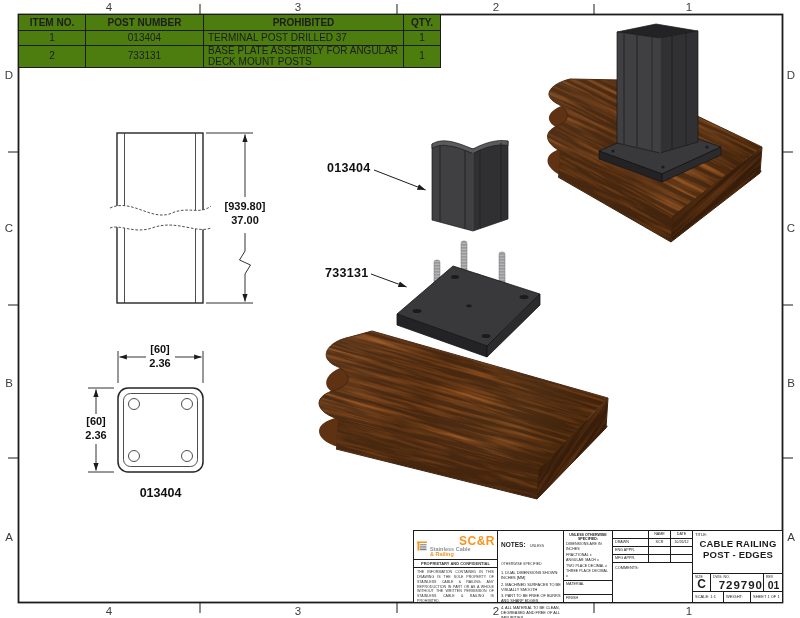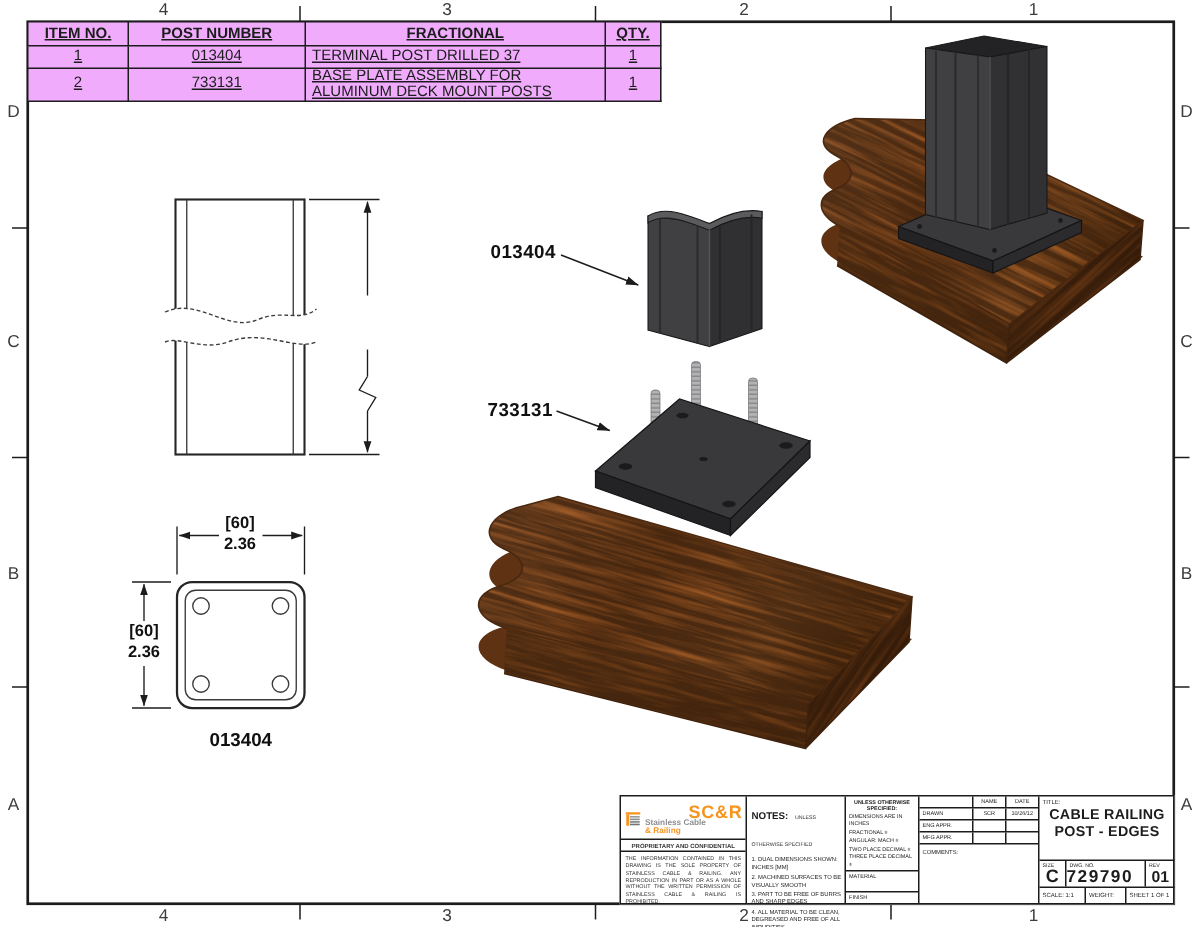--- a/index.html
+++ b/index.html
@@ -12,8 +12,8 @@
   .zone{position:absolute;z-index:2;font-size:11.5px;color:#3c3c3c;transform:translate(-50%,-50%);}
 
   
-  .bom{position:absolute;left:18px;top:14px;z-index:3;border-collapse:collapse;background:#f0abfc;
-       table-layout:fixed;width:422px;text-decoration:underline;}
+  .bom{position:absolute;left:18px;top:14px;z-index:3;border-collapse:collapse;background:#4d7c0f;
+       table-layout:fixed;width:422px;}
   .bom th,.bom td{border:1.2px solid #1c1c1c;padding:0 2px;overflow:hidden;}
   .bom th{font-size:10px;font-weight:bold;height:15px;text-align:center;}
   .bom td{font-size:10px;height:14px;text-align:center;line-height:10.5px;}

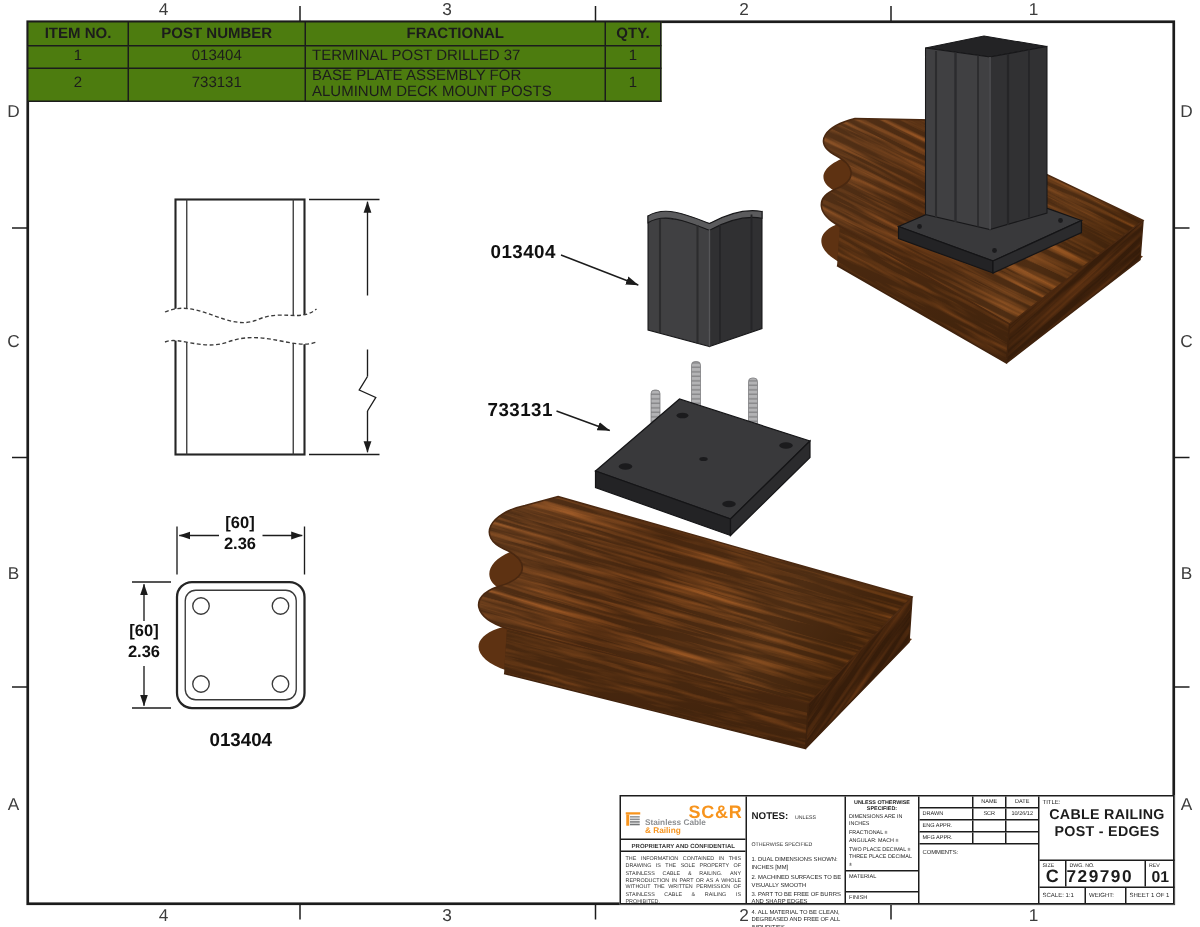--- a/index.html
+++ b/index.html
@@ -322,7 +322,7 @@
         <tr>
       <th>ITEM NO.</th>
       <th>POST NUMBER</th>
-      <th>FRACTIONAL</th>
+      <th>PROHIBITED</th>
       <th>QTY.</th>
     </tr>
     <tr>

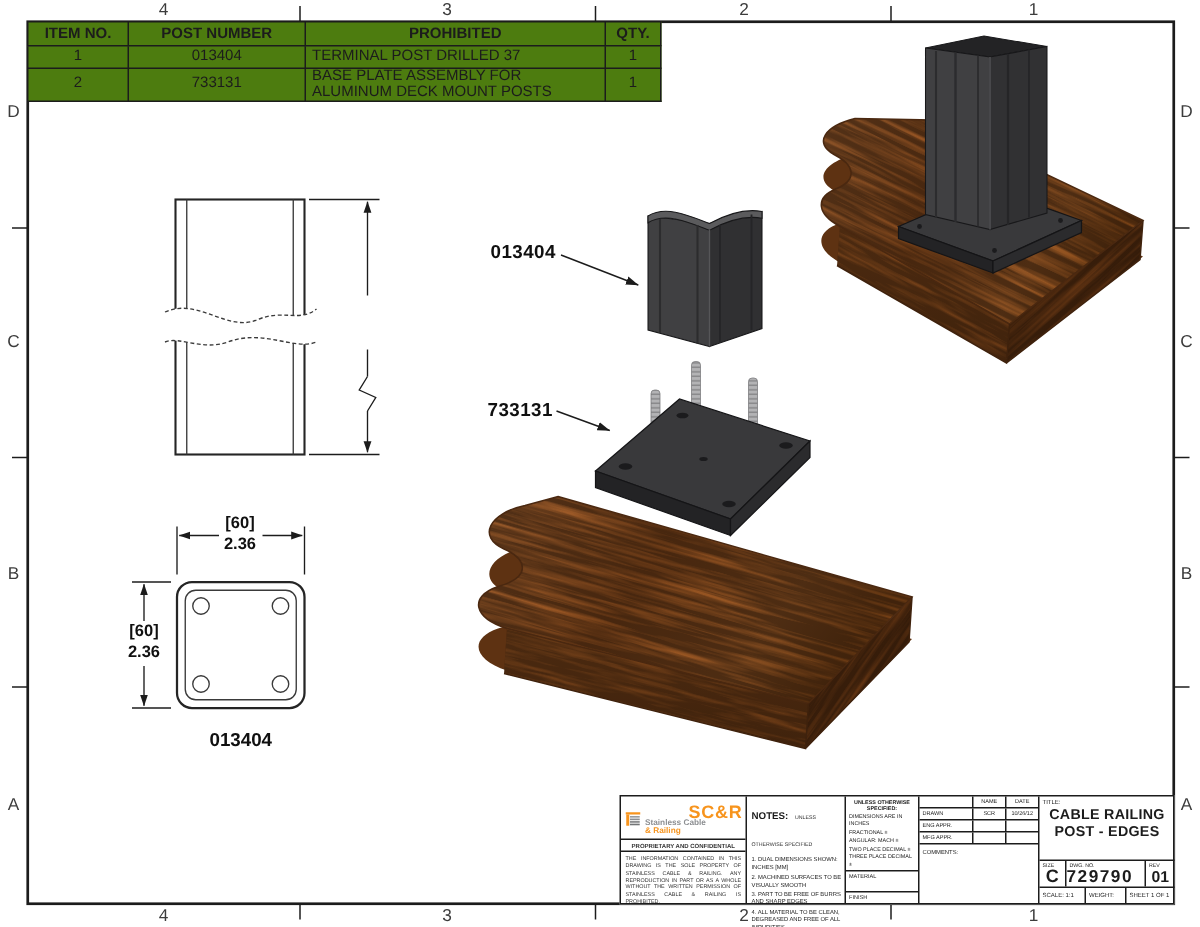--- a/index.html
+++ b/index.html
@@ -334,7 +334,7 @@
     <tr>
       <td>2</td>
       <td>733131</td>
-      <td class="desc">BASE PLATE ASSEMBLY FOR ALUMINUM DECK MOUNT POSTS</td>
+      <td class="desc">BASE PLATE ASSEMBLY FOR ANGULAR DECK MOUNT POSTS</td>
       <td>1</td>
     </tr>
   </tbody>

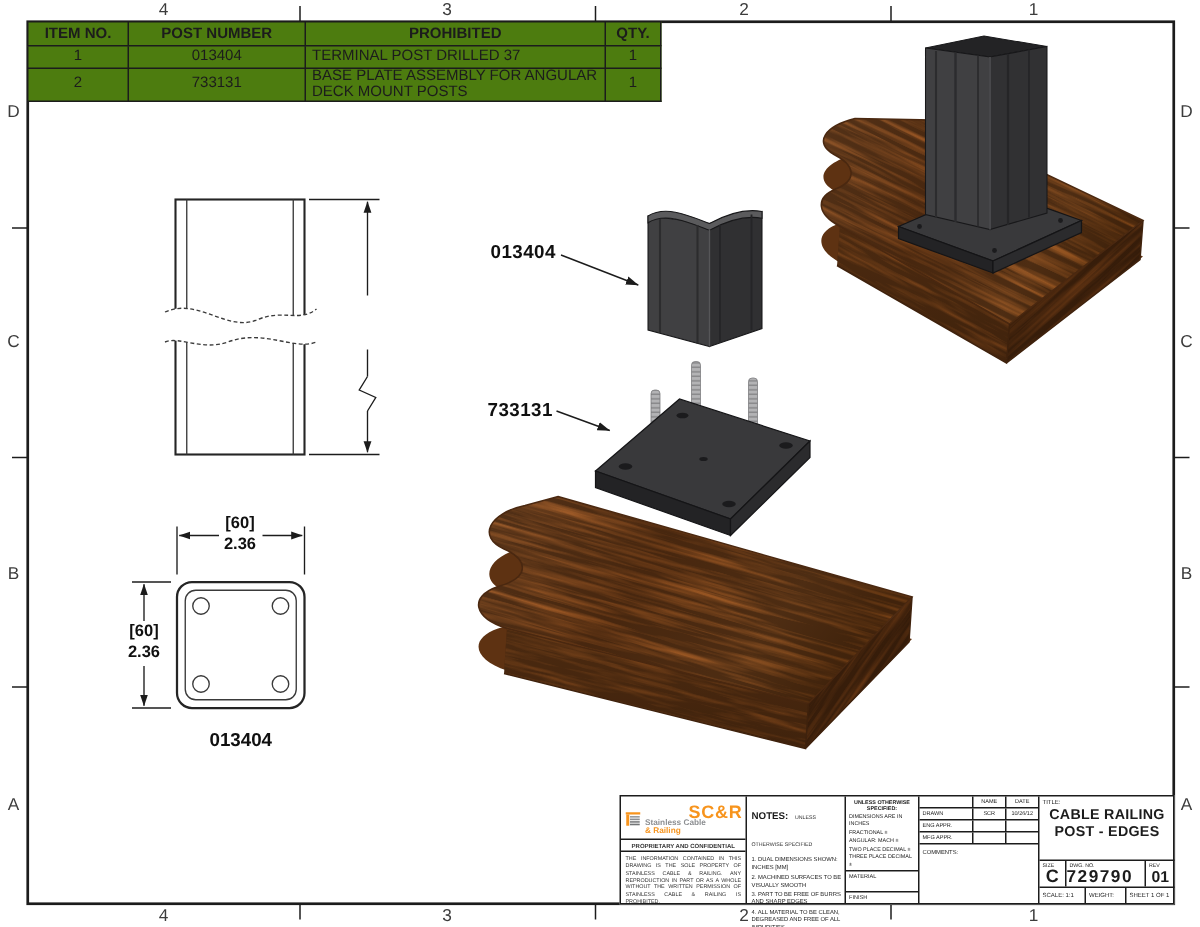--- a/index.html
+++ b/index.html
@@ -340,6 +340,10 @@
   </tbody>
     </table>
 
+  <div class="ovl dim" style="left:205px;top:199px;width:80px">
+    <span>[939.80]</span>
+    <span>37.00</span>
+  </div>
   <div class="ovl dim" style="left:130px;top:342px;width:60px">
     <span>[60]</span>
     <span>2.36</span>

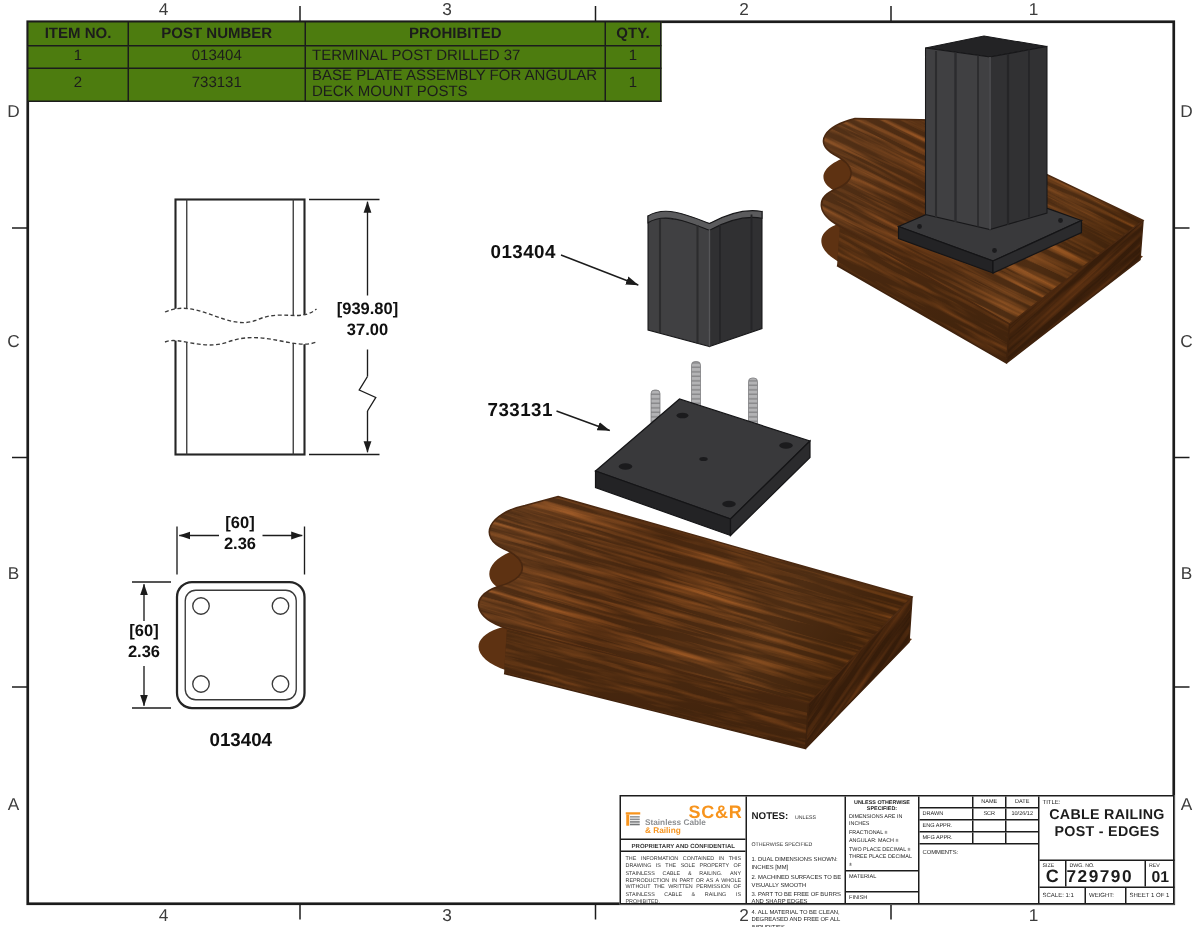--- a/index.html
+++ b/index.html
@@ -68,7 +68,7 @@
   .id-rev{width:19px;text-align:center;}
   .id-cap{display:block;font-size:3.5px;text-align:left;padding:1px 0 0 2px;color:#222;}
   .id-size b{font-size:12px;line-height:10px;display:block;}
-  .id-dwg b{font-size:11.5px;text-align:left;display:block;letter-spacing:1px;}
+  .id-dwg b{font-size:11.5px;text-align:right;display:block;letter-spacing:1px;}
   .id-rev b{font-size:10.5px;display:block;}
   .scale-row{position:absolute;left:0;right:0;top:60px;bottom:0;border-top:1px solid #1c1c1c;display:flex;box-sizing:border-box;font-size:4px;}
   .scale-row div{padding:2px 0 0 2px;box-sizing:border-box;}

